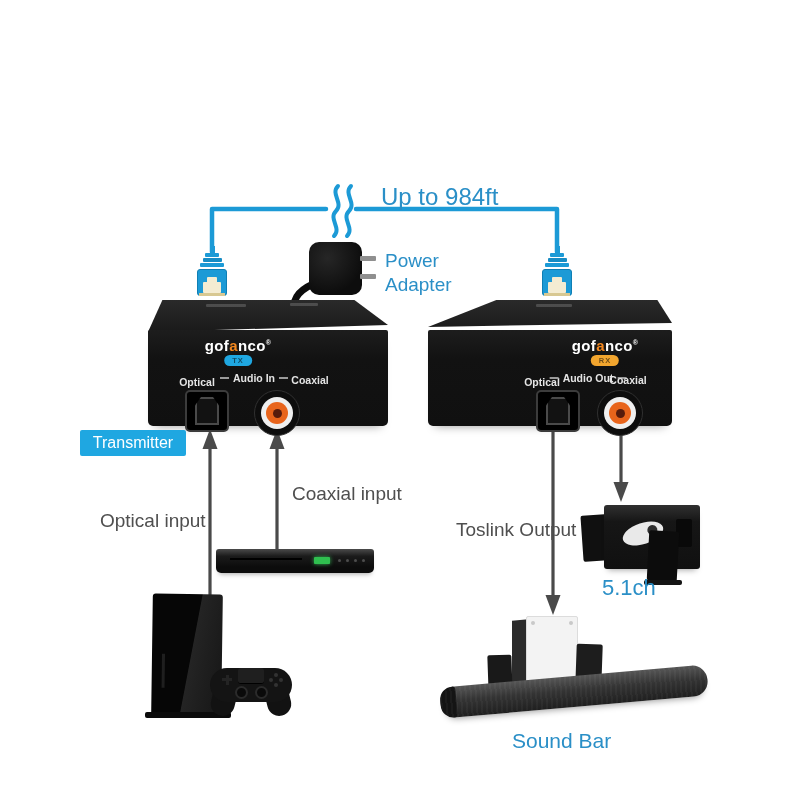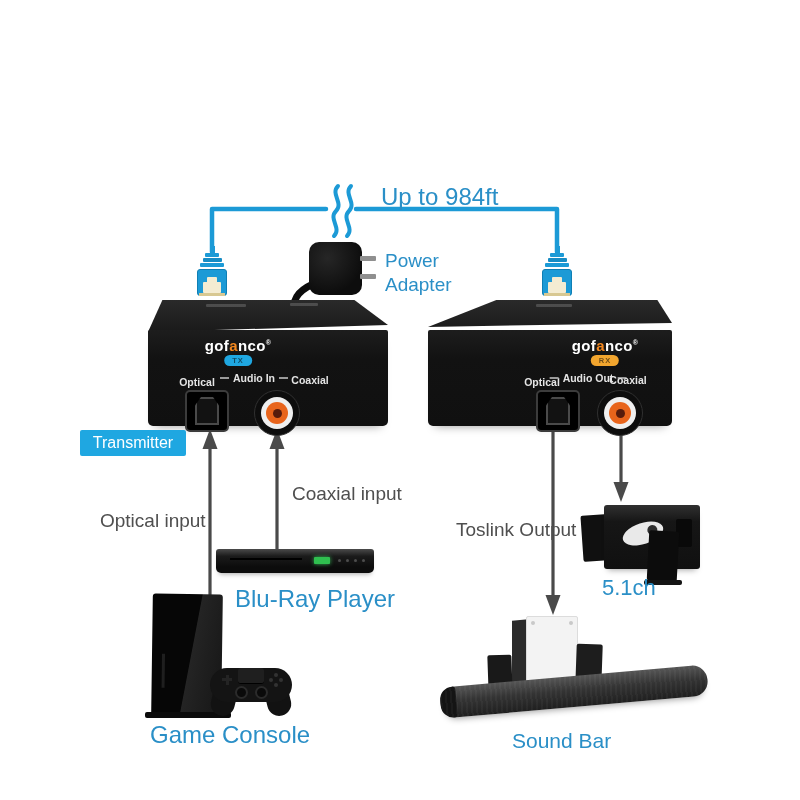--- a/index.html
+++ b/index.html
@@ -255,7 +255,6 @@
     <div class="abs br-dot" style="left:138px;"></div>
     <div class="abs br-dot" style="left:146px;"></div>
   </div>
-  <div class="abs blue-label" style="left:235px;top:585px;">Blu-Ray Player</div>
 
   <div class="abs ps4-slab">
     <div class="abs ps4-line"></div>

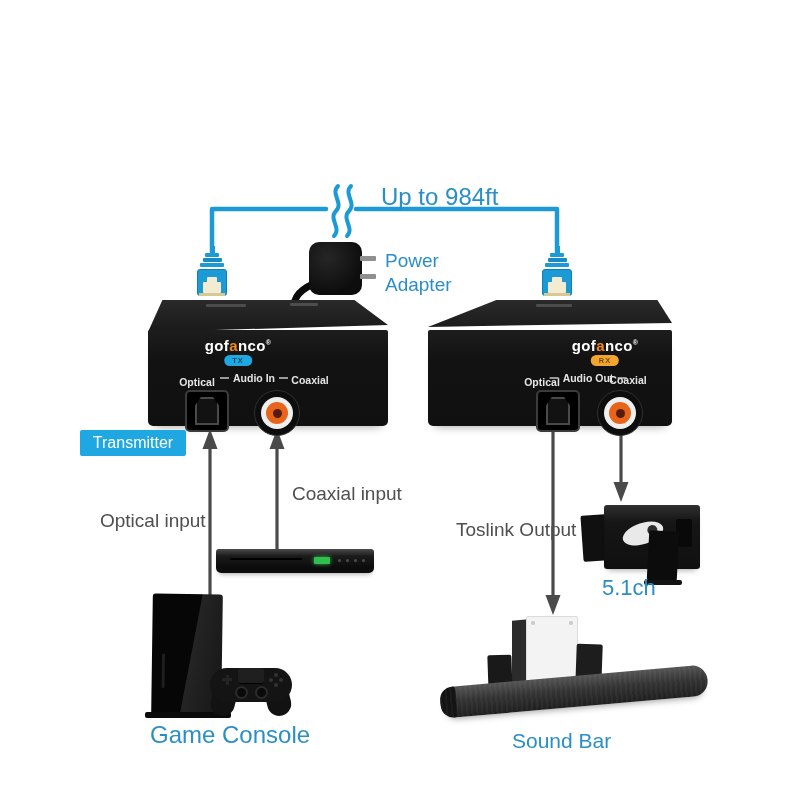--- a/index.html
+++ b/index.html
@@ -274,7 +274,6 @@
     <div class="abs ds4-dot" style="left:69px;top:16px;"></div>
     <div class="abs ds4-dot" style="left:64px;top:21px;"></div>
   </div>
-  <div class="abs blue-label" style="left:150px;top:721px;">Game Console</div>
 
   <div class="abs satL51"></div>
   <div class="abs sub51">

